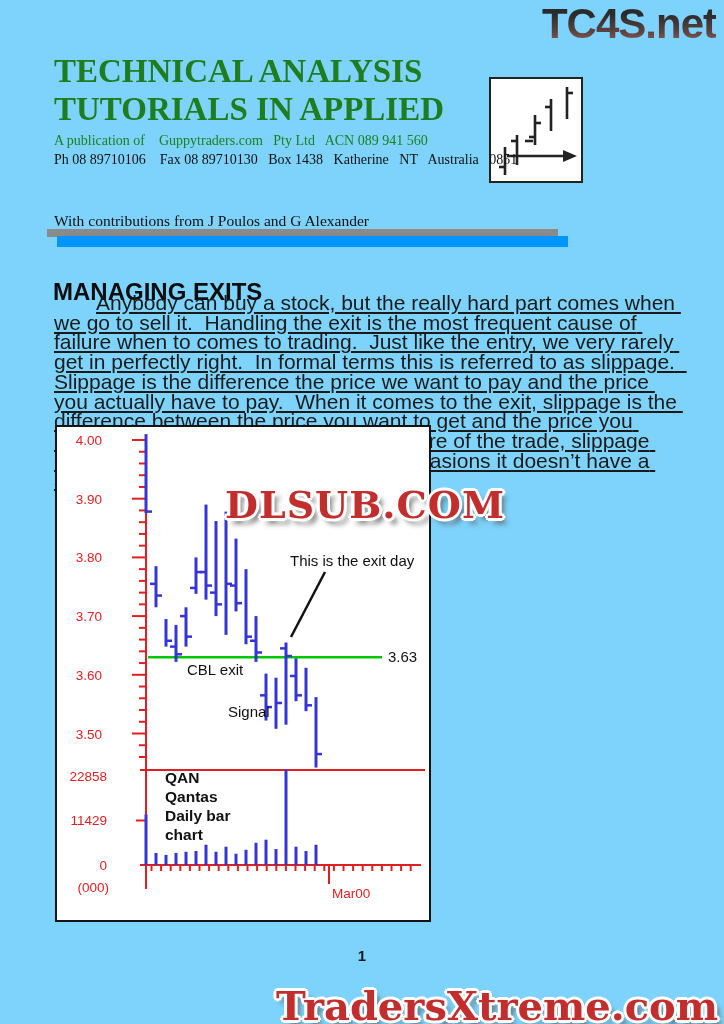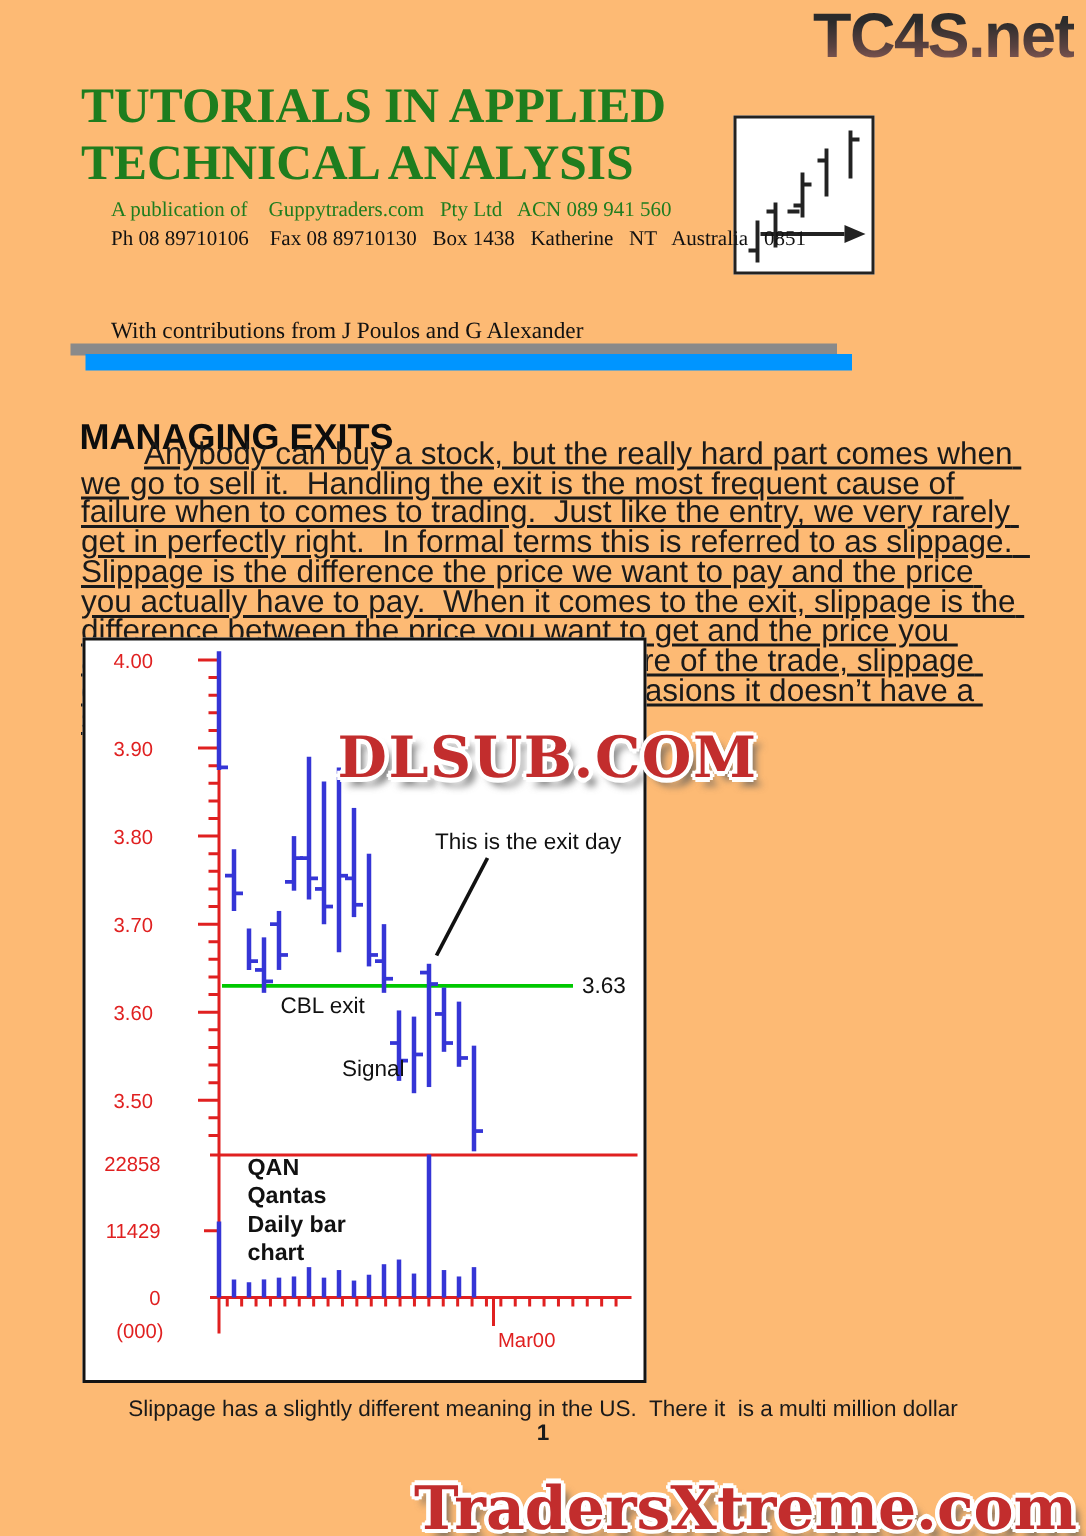--- a/index.html
+++ b/index.html
@@ -6,7 +6,7 @@
   body { background:#e9e9e9; font-family:"Liberation Sans", sans-serif; }
   .page {
     position:relative; width:724px; height:1024px; margin:0 auto;
-    background:#fdba74; overflow:hidden;
+    background:#7dd3fc; overflow:hidden;
   }
   
   .tc4s {

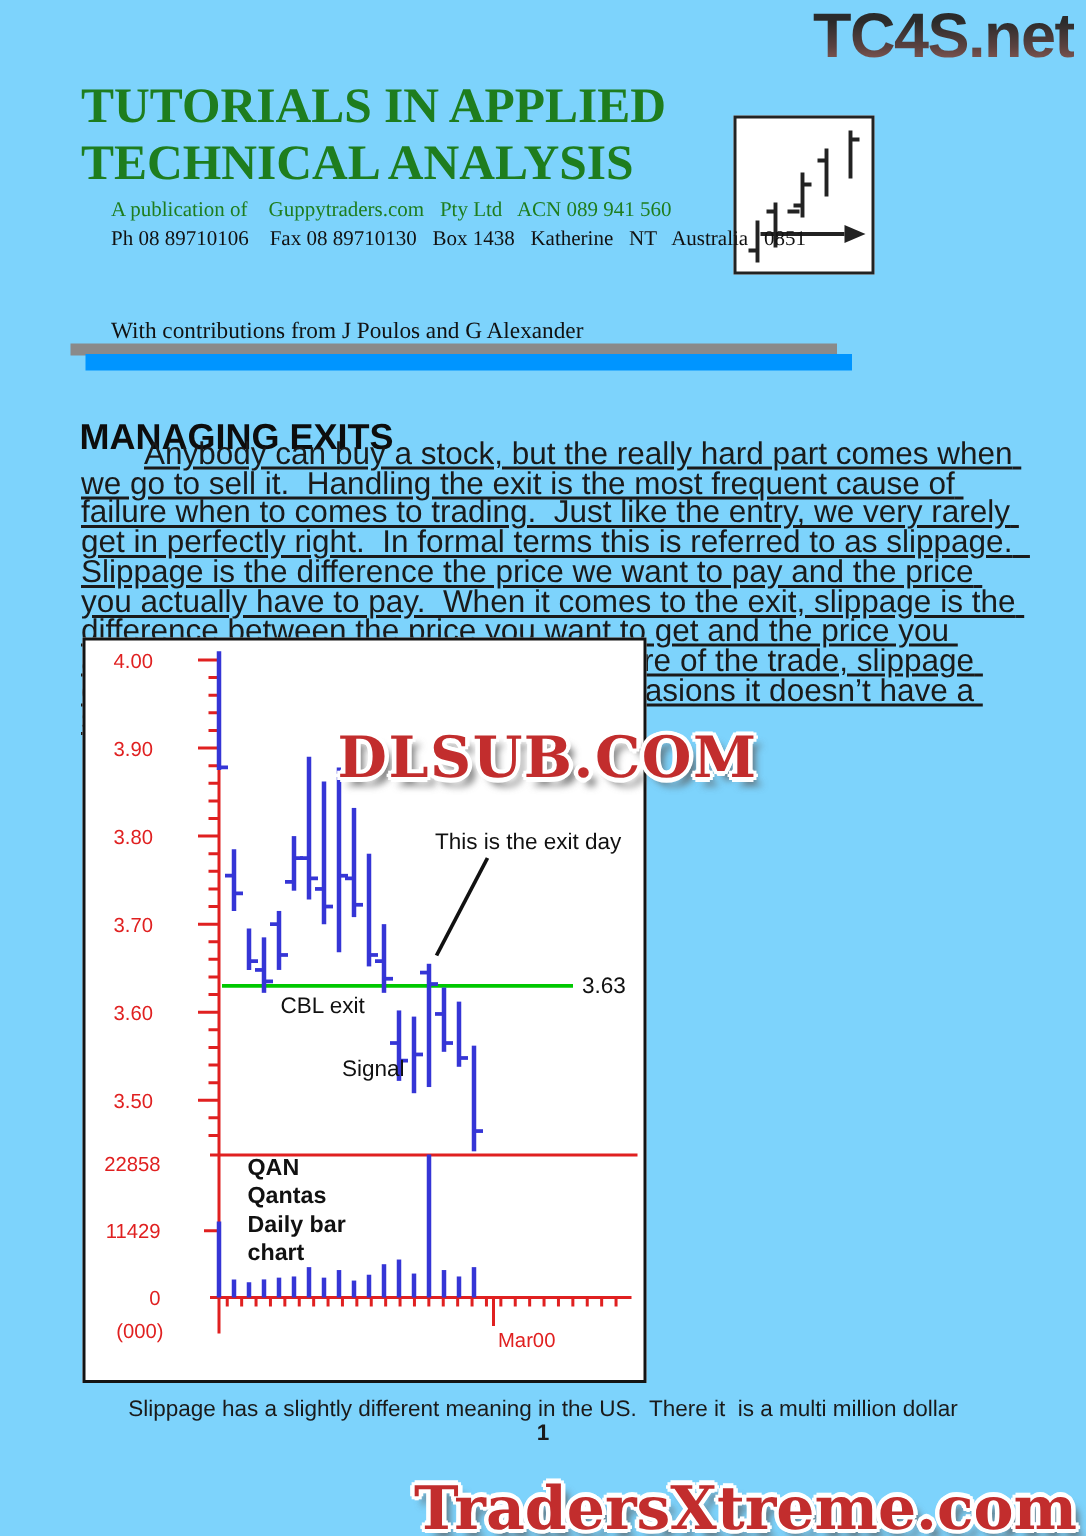--- a/index.html
+++ b/index.html
@@ -81,8 +81,8 @@
   <div class="tc4s">TC4S.net</div>
 
   <div class="title">
+    <div>TECHNICAL ANALYSIS</div>
     <div>TUTORIALS IN APPLIED</div>
-    <div>TECHNICAL ANALYSIS</div>
   </div>
 
   <div class="logo-box">

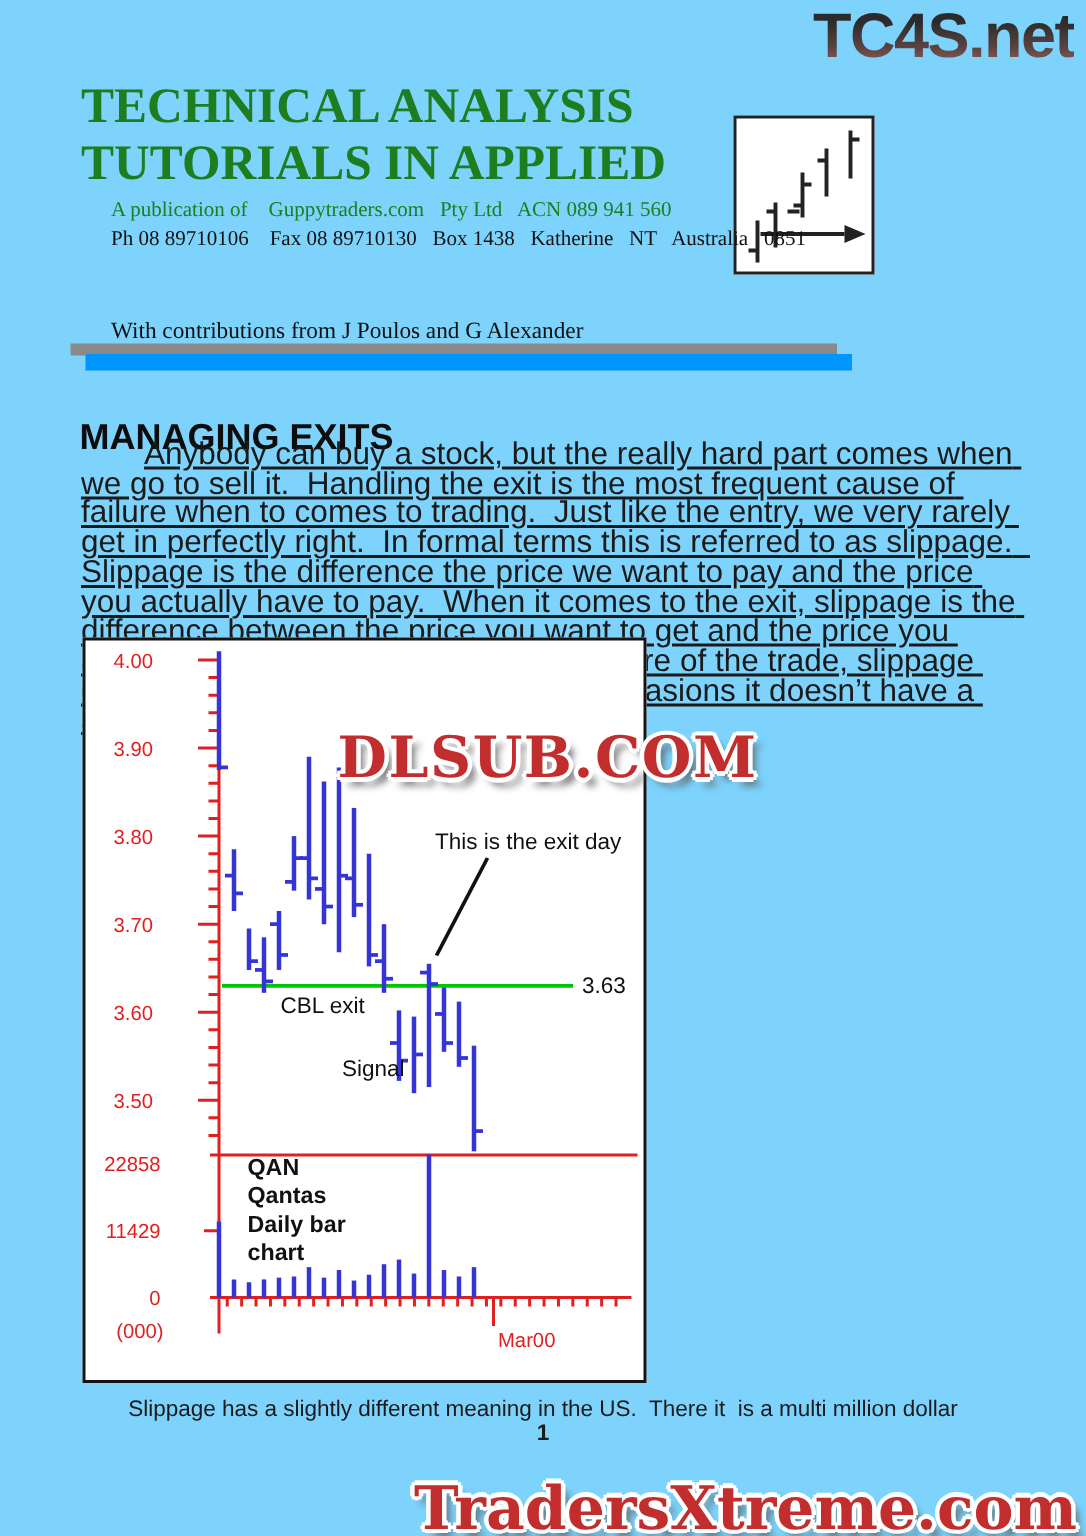--- a/index.html
+++ b/index.html
@@ -31,7 +31,7 @@
     position:absolute; left:489px; top:77px; width:94px; height:106px;
     border:2px solid #222; background:#fff;
   }
-  .hline { position:absolute; left:54px; white-space:pre; font-family:"Liberation Serif", serif; color:#111;margin-left:20px; }
+  .hline { position:absolute; left:54px; white-space:pre; font-family:"Liberation Serif", serif; color:#111; }
   .pub-line   { top:133px; font-size:14px; color:#1e7d1e; }
   .contact-line { top:152px; font-size:14px; }
   .web-line   { top:168px; font-size:17px; font-weight:bold; }

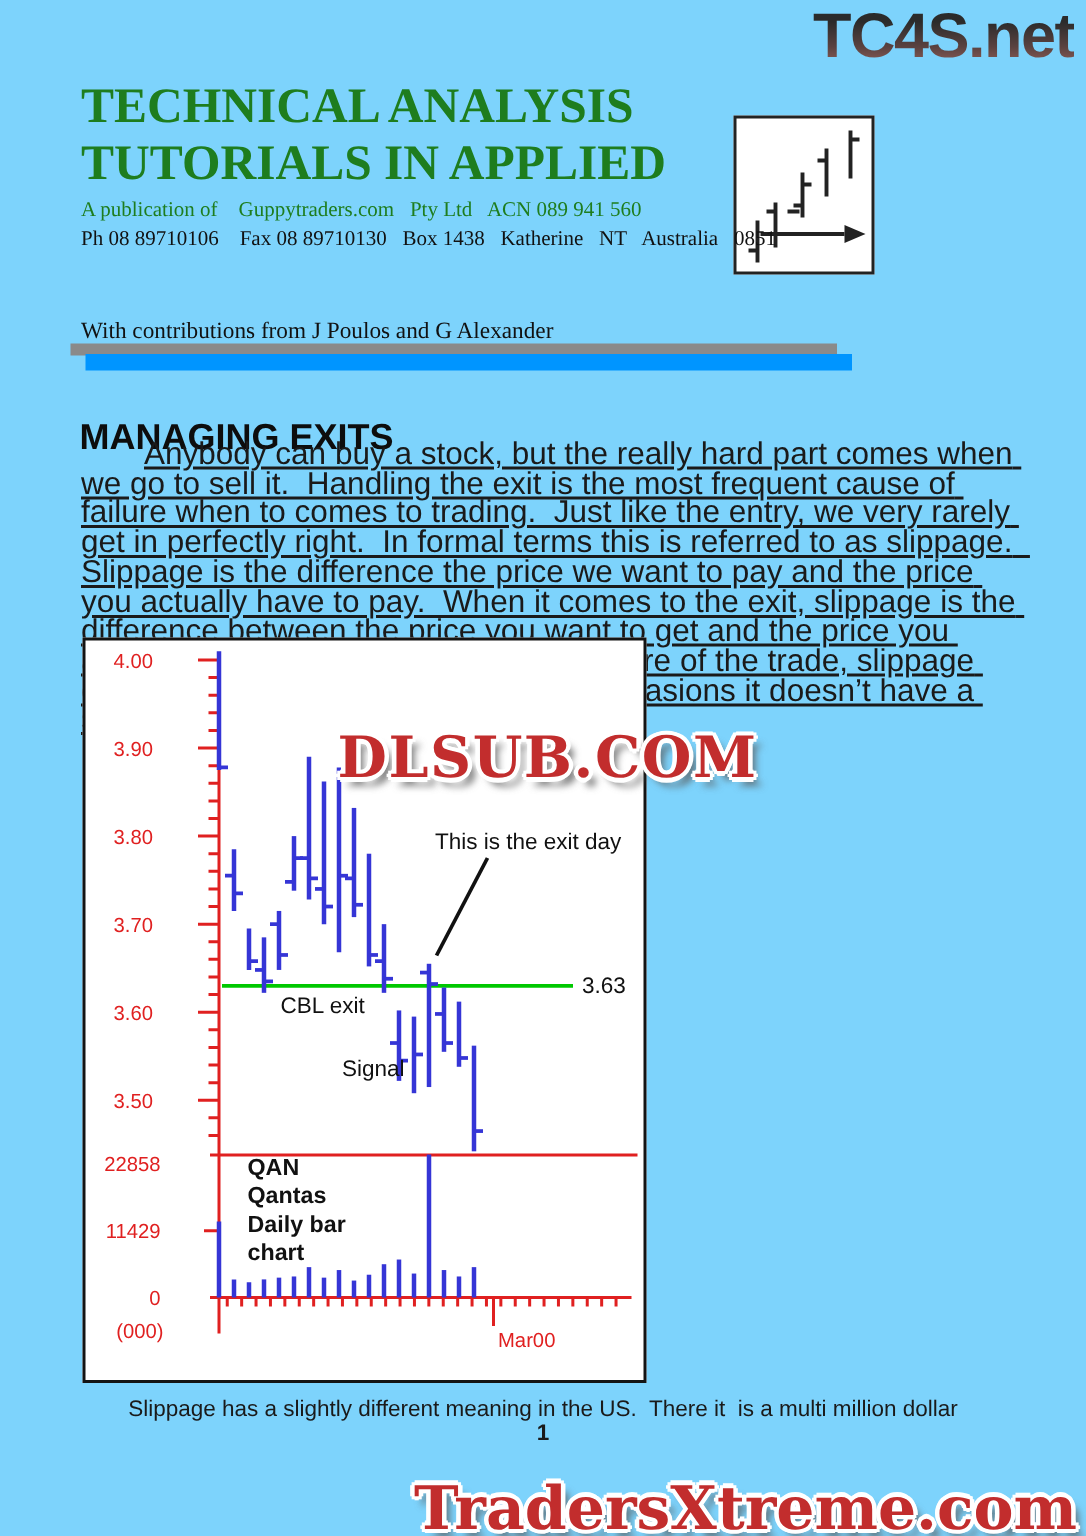--- a/index.html
+++ b/index.html
@@ -270,7 +270,6 @@
 
   <div class="wm dlsub">DLSUB.COM</div>
 
-  <div class="footer-line">Slippage has a slightly different meaning in the US.  There it  is a multi million dollar</div>
   <div class="page-num">1</div>
 
   <div class="wm txtreme">TradersXtreme.com</div>

